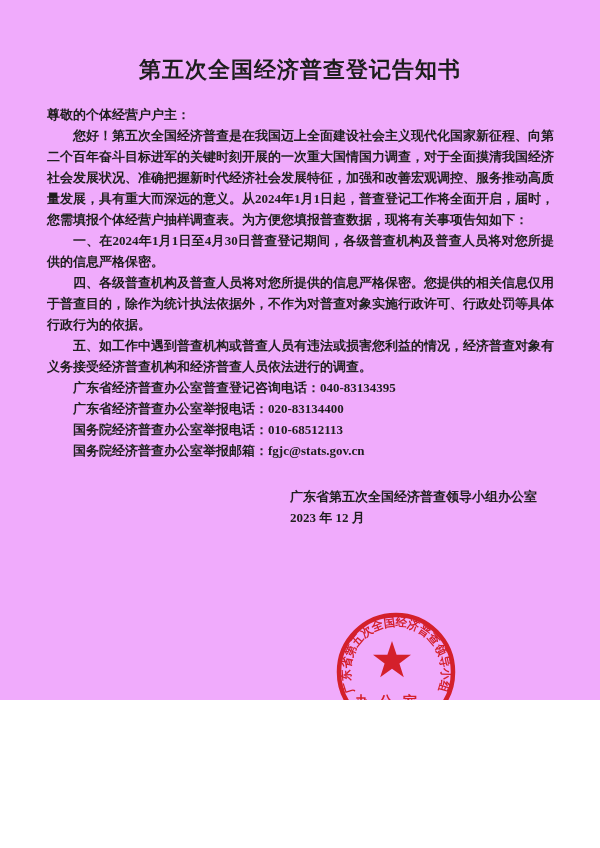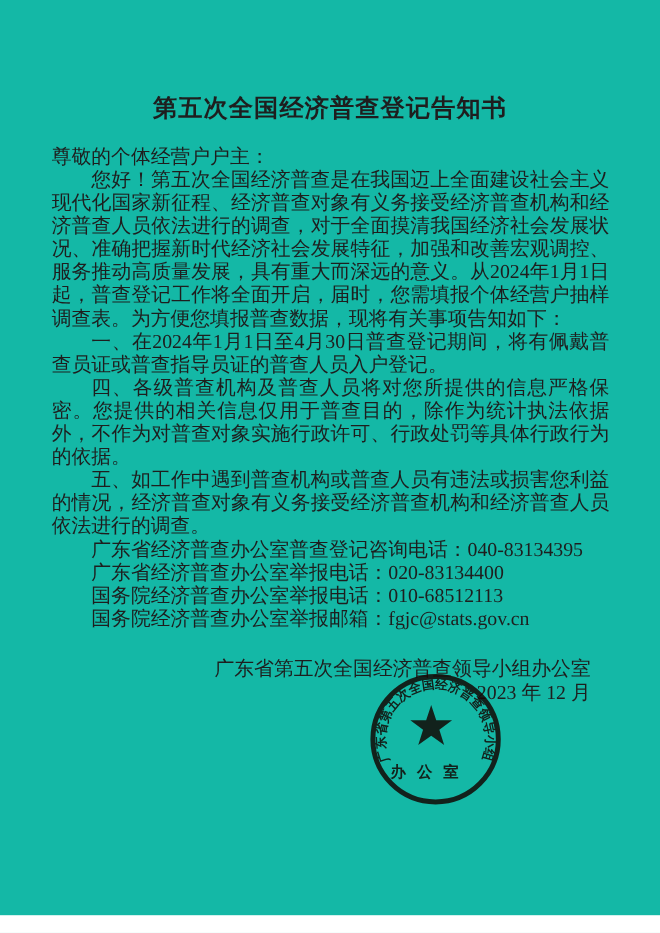--- a/index.html
+++ b/index.html
@@ -12,11 +12,11 @@
   }
   .page {
     position: relative;
-    width: 600px; height: 832px;
+    width: 600px; height: 700px;
     box-sizing: border-box;
-    padding-top: 83px;
+    padding-top: 55px;
     overflow: hidden;
-    background: #14b8a6;
+    background: #f0abfc;
   }
   .title {
     margin: 0;

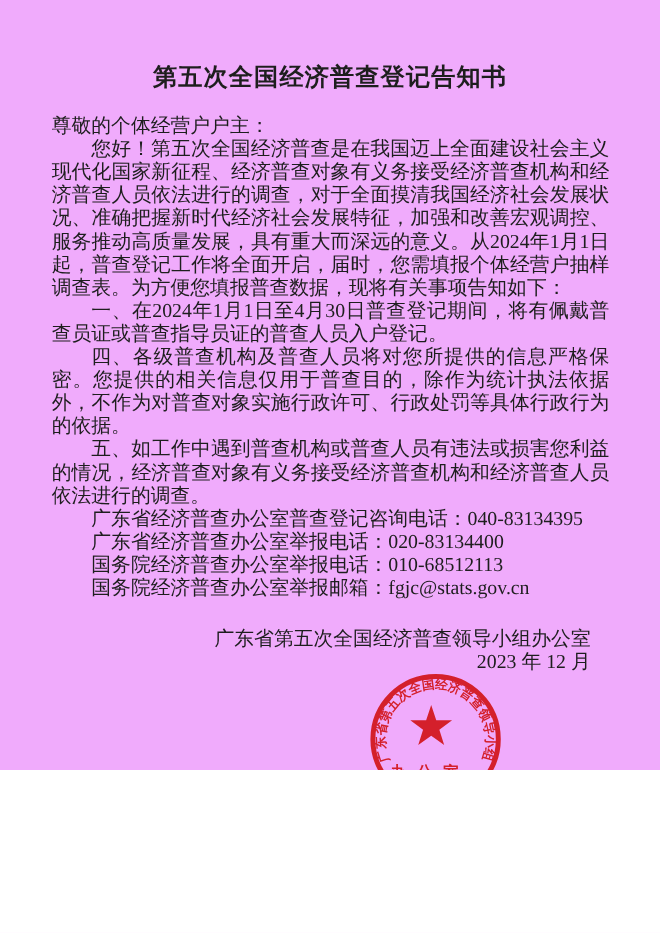--- a/index.html
+++ b/index.html
@@ -27,9 +27,10 @@
   }
   .body-text {
     margin: 19px 46px 0 47px;
-    font-size: 18px;
+    font-size: 13px;
     line-height: 21px;
     text-align: justify;
+    font-weight: bold;
   }
   .salutation { text-indent: 0; }
   .para { margin: 0; text-indent: 2em; }

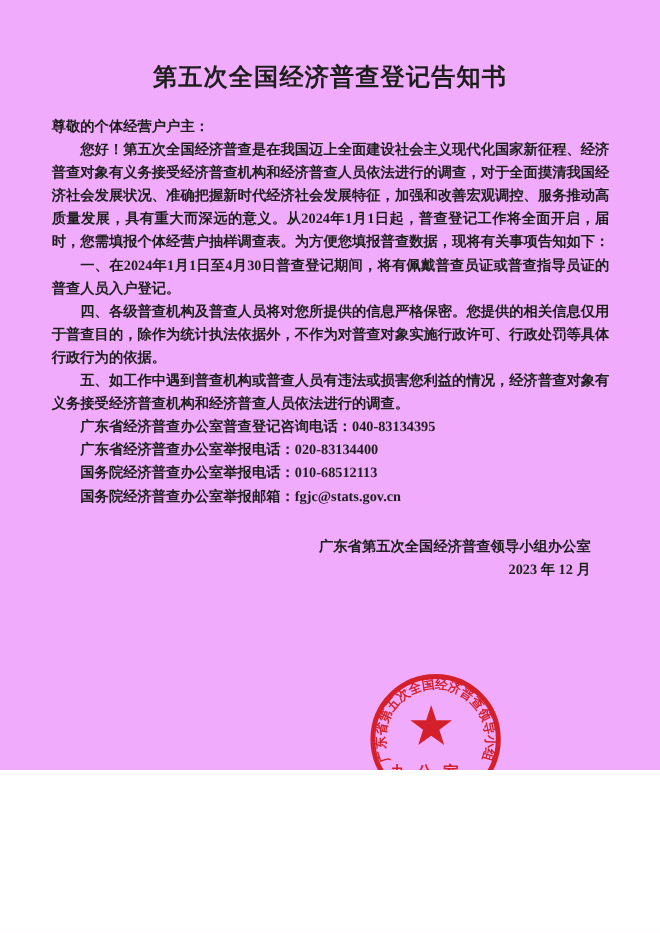--- a/index.html
+++ b/index.html
@@ -56,7 +56,7 @@
 
   <div class="body-text">
     <div class="salutation">尊敬的个体经营户户主：</div>
-    <p class="para">您好！第五次全国经济普查是在我国迈上全面建设社会主义现代化国家新征程、经济普查对象有义务接受经济普查机构和经济普查人员依法进行的调查，对于全面摸清我国经济社会发展状况、准确把握新时代经济社会发展特征，加强和改善宏观调控、服务推动高质量发展，具有重大而深远的意义。从2024年1月1日起，普查登记工作将全面开启，届时，您需填报个体经营户抽样调查表。为方便您填报普查数据，现将有关事项告知如下：</p>
+    <p class="para">您好！第五次全国经济普查是在我国迈上全面建设社会主义现代化国家新征程、向第二个百年奋斗目标进军的关键时刻开展的一次重大国情国力调查，对于全面摸清我国经济社会发展状况、准确把握新时代经济社会发展特征，加强和改善宏观调控、服务推动高质量发展，具有重大而深远的意义。从2024年1月1日起，普查登记工作将全面开启，届时，您需填报个体经营户抽样调查表。为方便您填报普查数据，现将有关事项告知如下：</p>
     <p class="para">一、在2024年1月1日至4月30日普查登记期间，将有佩戴普查员证或普查指导员证的普查人员入户登记。</p>
     <p class="para">四、各级普查机构及普查人员将对您所提供的信息严格保密。您提供的相关信息仅用于普查目的，除作为统计执法依据外，不作为对普查对象实施行政许可、行政处罚等具体行政行为的依据。</p>
     <p class="para">五、如工作中遇到普查机构或普查人员有违法或损害您利益的情况，经济普查对象有义务接受经济普查机构和经济普查人员依法进行的调查。</p>

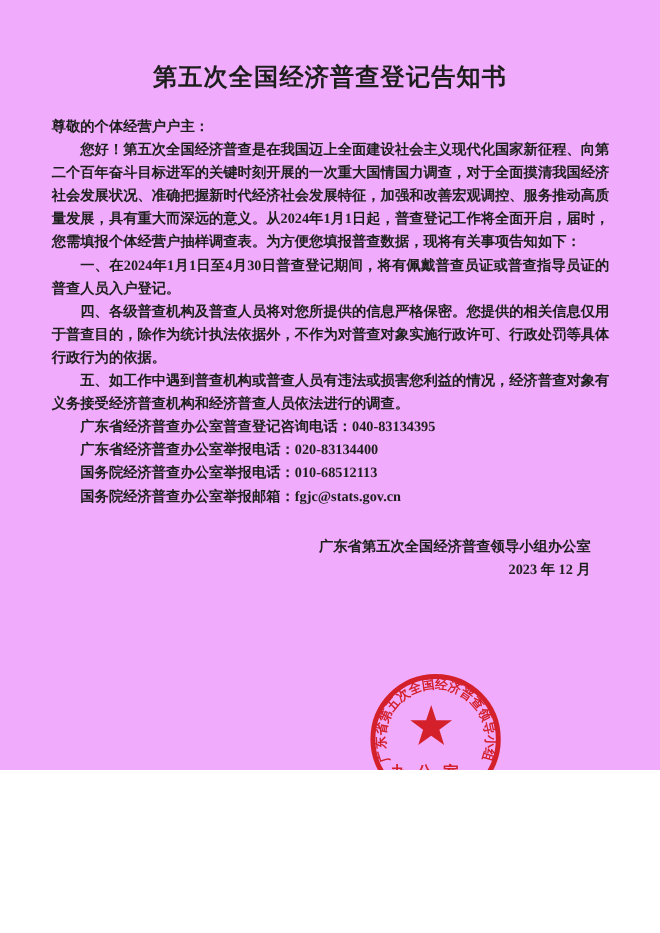--- a/index.html
+++ b/index.html
@@ -57,7 +57,7 @@
   <div class="body-text">
     <div class="salutation">尊敬的个体经营户户主：</div>
     <p class="para">您好！第五次全国经济普查是在我国迈上全面建设社会主义现代化国家新征程、向第二个百年奋斗目标进军的关键时刻开展的一次重大国情国力调查，对于全面摸清我国经济社会发展状况、准确把握新时代经济社会发展特征，加强和改善宏观调控、服务推动高质量发展，具有重大而深远的意义。从2024年1月1日起，普查登记工作将全面开启，届时，您需填报个体经营户抽样调查表。为方便您填报普查数据，现将有关事项告知如下：</p>
-    <p class="para">一、在2024年1月1日至4月30日普查登记期间，将有佩戴普查员证或普查指导员证的普查人员入户登记。</p>
+    <p class="para">一、在2024年1月1日至4月30日普查登记期间，各级普查机构及普查人员将对您所提供的信息严格保密。</p>
     <p class="para">四、各级普查机构及普查人员将对您所提供的信息严格保密。您提供的相关信息仅用于普查目的，除作为统计执法依据外，不作为对普查对象实施行政许可、行政处罚等具体行政行为的依据。</p>
     <p class="para">五、如工作中遇到普查机构或普查人员有违法或损害您利益的情况，经济普查对象有义务接受经济普查机构和经济普查人员依法进行的调查。</p>
 

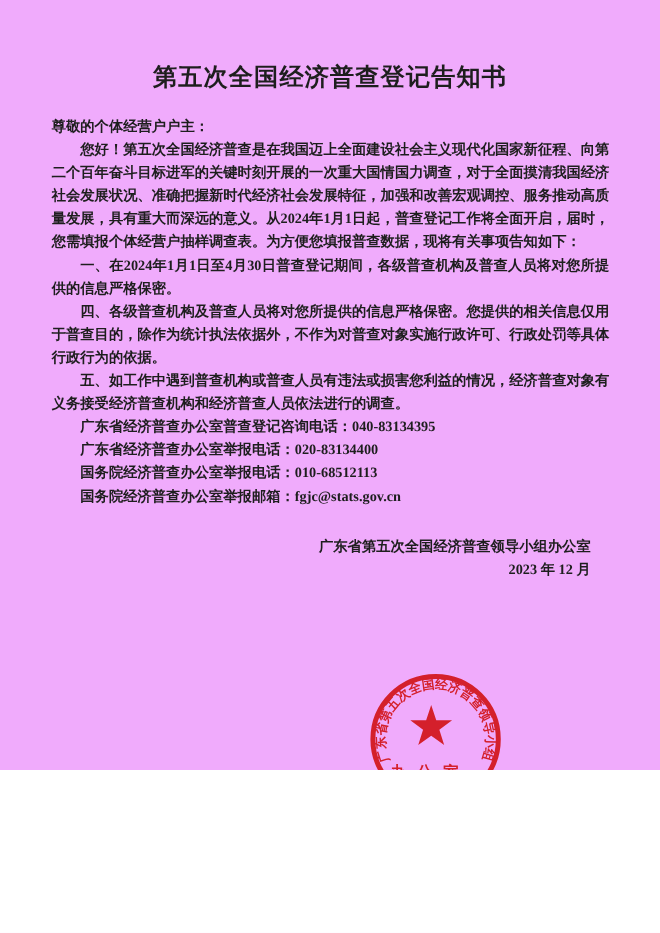--- a/index.html
+++ b/index.html
@@ -36,7 +36,7 @@
   .para { margin: 0; text-indent: 2em; }
   .contact-line { text-indent: 2em; }
   .signature { margin-top: 25px; text-align: right; padding-right: 17px; }
-  .sig-inner { display: inline-block; text-align: right; }
+  .sig-inner { display: inline-block; text-align: left; }
   .seal {
     position: absolute;
     left: 334px; top: 610px;

